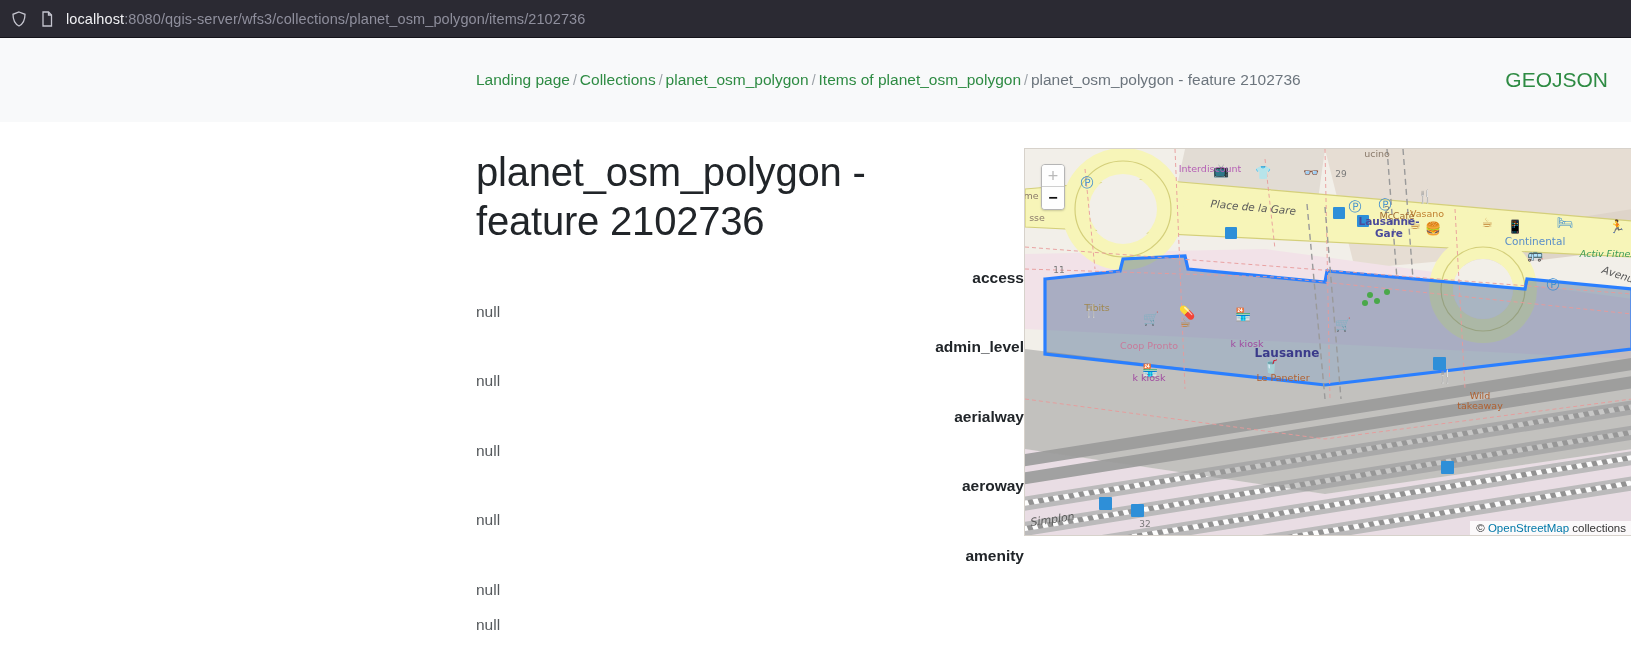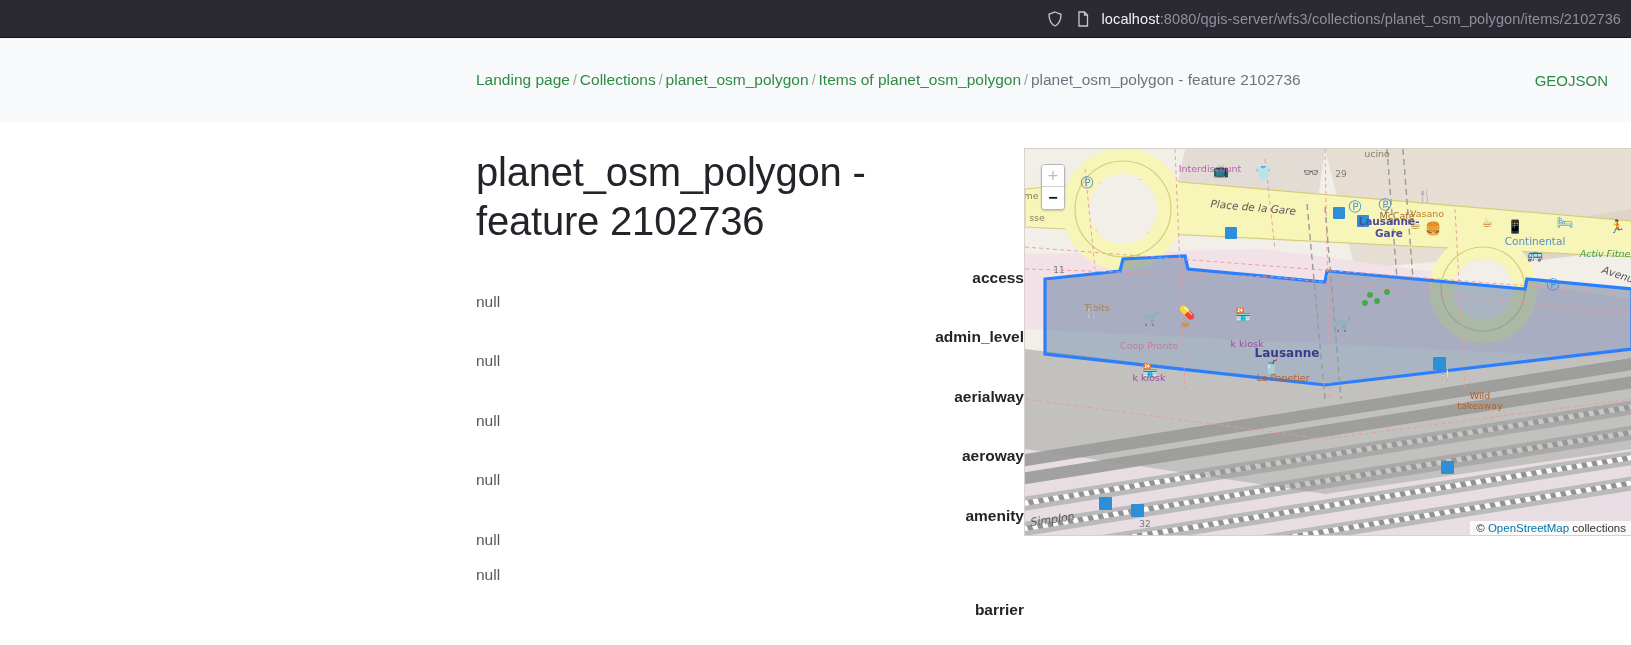--- a/index.html
+++ b/index.html
@@ -13,7 +13,7 @@
   
   .browser-toolbar{
     height:38px; background:#2b2a33; display:flex; align-items:center;
-    padding:0 10px; gap:10px; border-bottom:1px solid #14131a;justify-content:flex-end;
+    padding:0 10px; gap:10px; border-bottom:1px solid #14131a;
   }
   .shield-icon, .page-icon{ width:18px; height:18px; flex:0 0 auto; display:block; }
   .url-text{

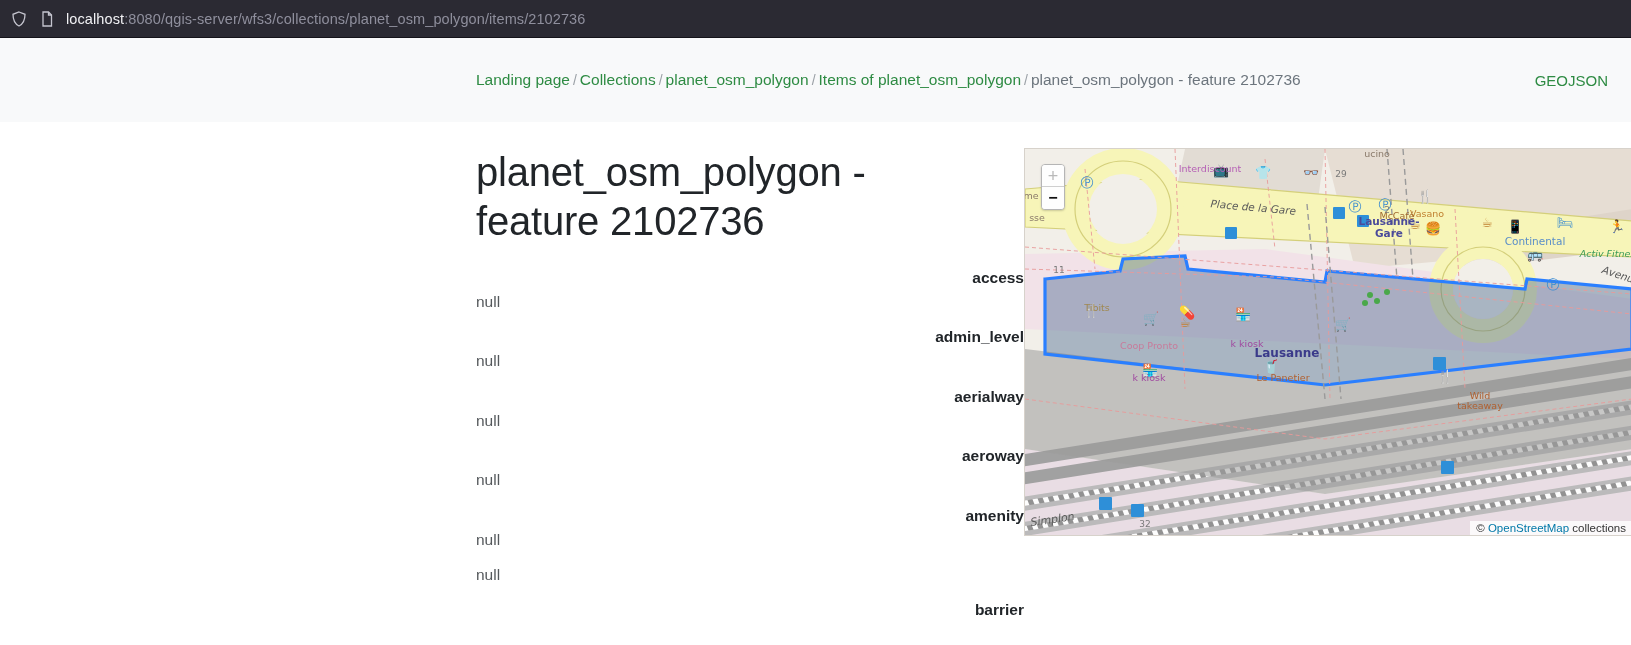--- a/index.html
+++ b/index.html
@@ -33,7 +33,7 @@
   .crumb-current{ color:#6c757d; }
   .geojson-link{
     position:absolute; right:23px; top:50%; transform:translateY(-50%);
-    color:#2e8b43; font-size:15px; text-decoration:none; cursor:pointer;
+    color:#2e8b43; font-size:21px; text-decoration:none; cursor:pointer;
   }
 
   

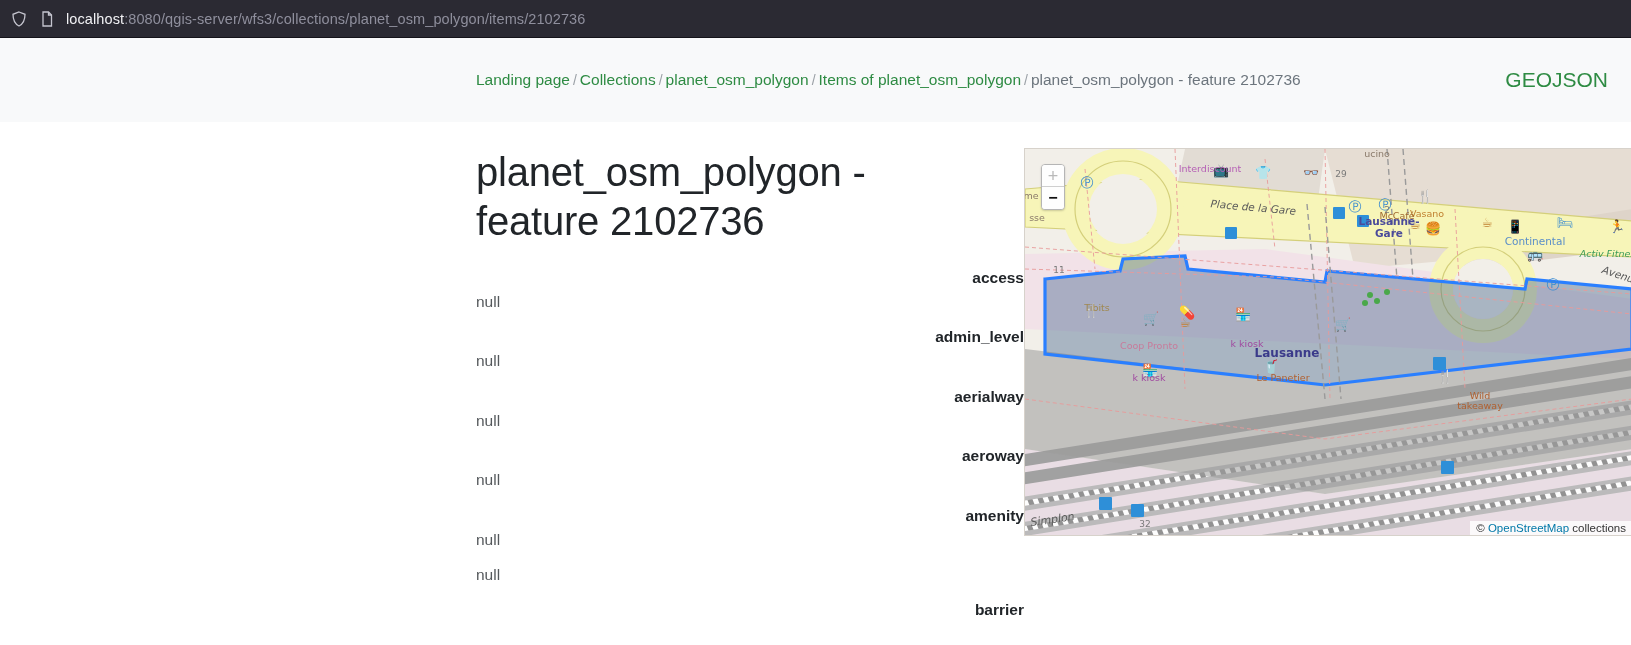--- a/index.html
+++ b/index.html
@@ -45,7 +45,7 @@
   }
   .attr{ margin-bottom:12px; }
   .attr-name{ font-size:15.5px; font-weight:700; color:#212529; line-height:1.5;text-align:right; }
-  .attr-value{ font-size:15.5px; color:#55595c; line-height:1.5; margin-top:1px; }
+  .attr-value{ font-size:15.5px; color:#55595c; line-height:1.5; margin-top:11px; }
 
   
   .map-wrap{

